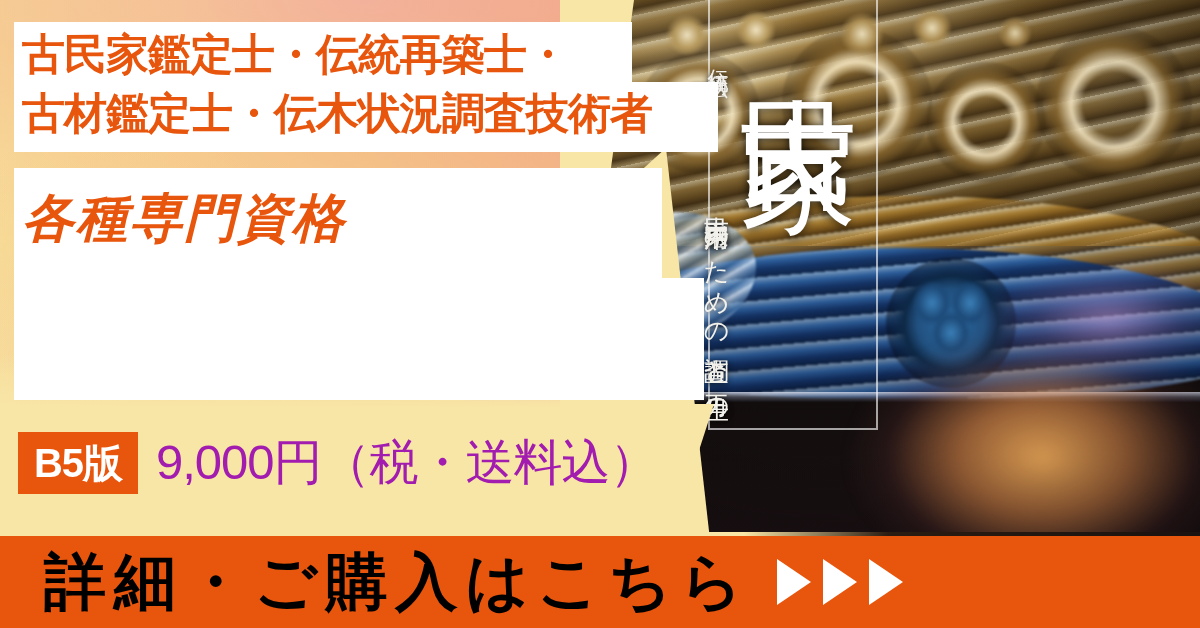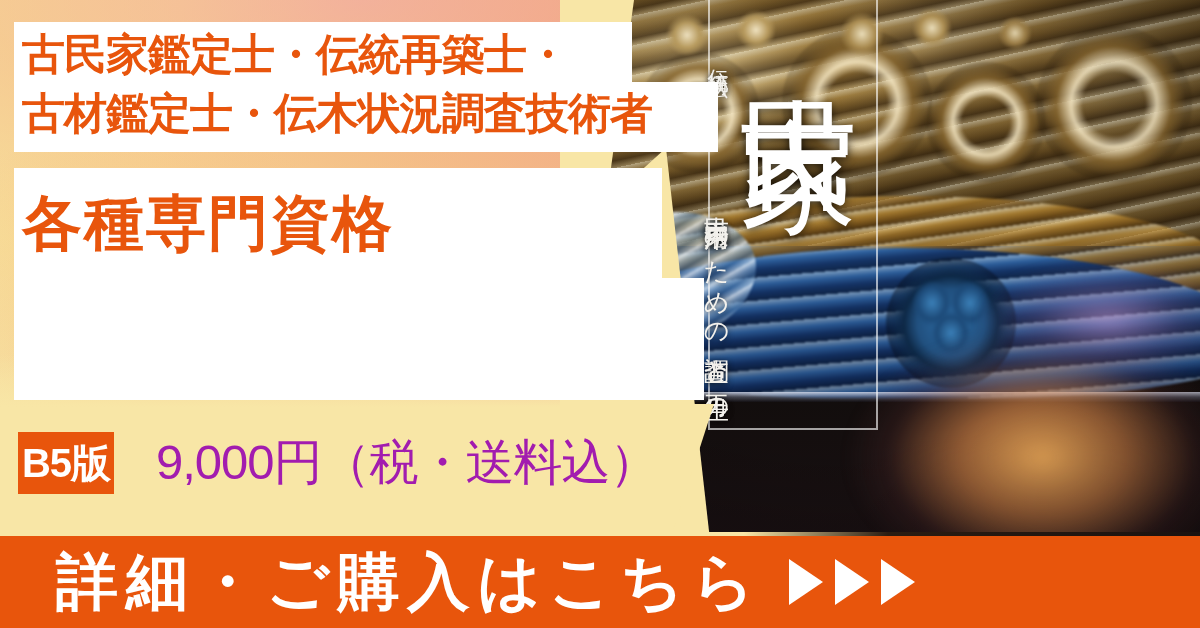--- a/index.html
+++ b/index.html
@@ -177,7 +177,7 @@
   }
   .hl-1{left:22px;top:26px;font-size:43px;letter-spacing:-1px;}
   .hl-2{left:22px;top:85px;font-size:43px;letter-spacing:-1px;}
-  .hl-big-1{left:22px;top:184px;font-size:60px;letter-spacing:2px;}
+  .hl-big-1{left:22px;top:184px;font-size:52px;letter-spacing:2px;font-style:italic;}
   .hl-big-2{left:176px;top:283px;font-size:75px;letter-spacing:2px;}
 
   

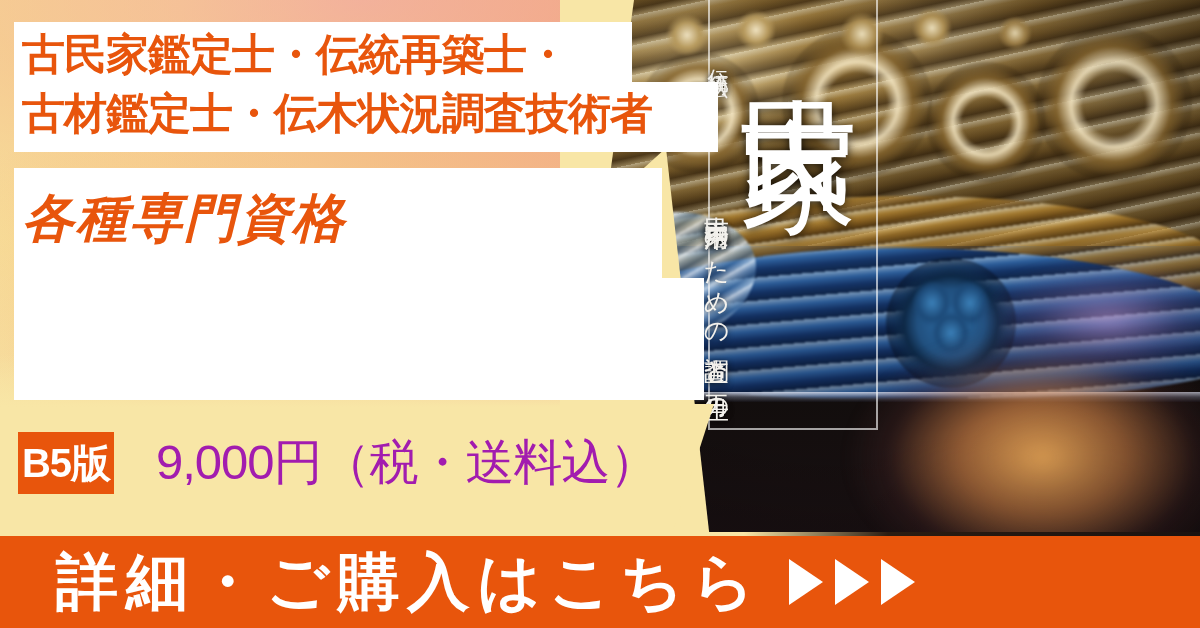--- a/index.html
+++ b/index.html
@@ -182,7 +182,7 @@
 
   
   .badge{
-    position:absolute;left:18px;top:432px;width:96px;height:62px;
+    position:absolute;left:18px;top:432px;width:120px;height:62px;
     background:#e8550c;color:#ffffff;font-weight:bold;font-size:40px;
     display:flex;align-items:center;justify-content:center;letter-spacing:-1px;
   }

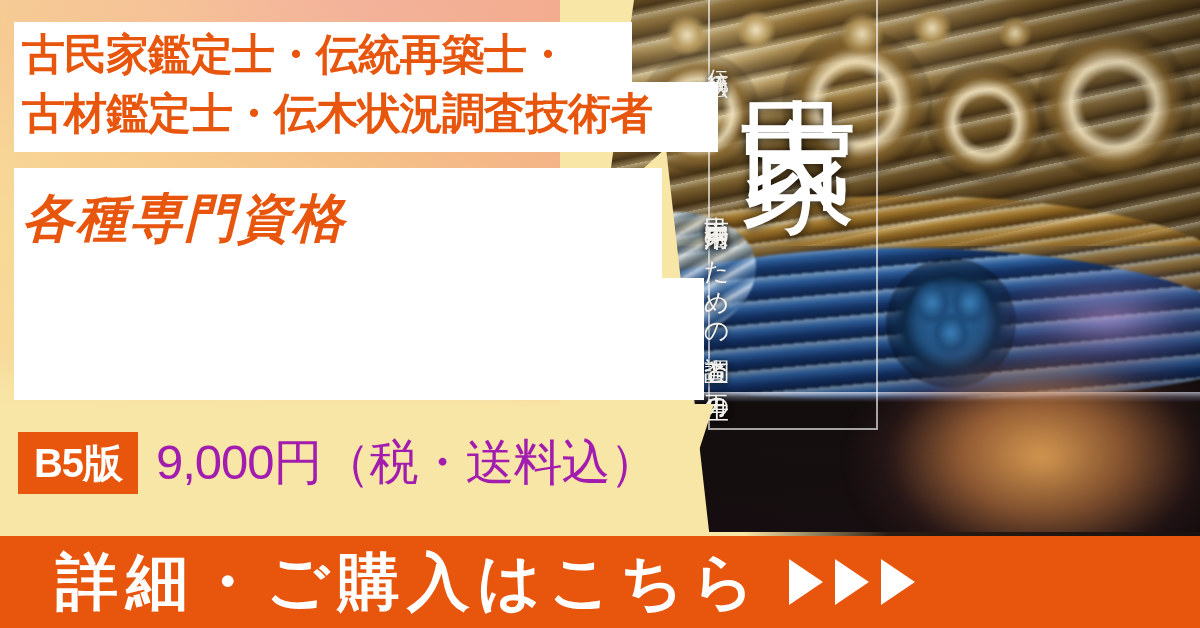--- a/index.html
+++ b/index.html
@@ -198,7 +198,7 @@
     background:#e8550c;display:flex;align-items:center;
   }
   .cta-text{
-    margin-left:56px;color:#ffffff;font-weight:bold;font-size:62px;
+    margin-left:44px;color:#000000;font-weight:bold;font-size:62px;
     letter-spacing:8px;white-space:nowrap;
   }
   .cta-arrows{margin-left:26px;display:flex;gap:12px;align-items:center;}

